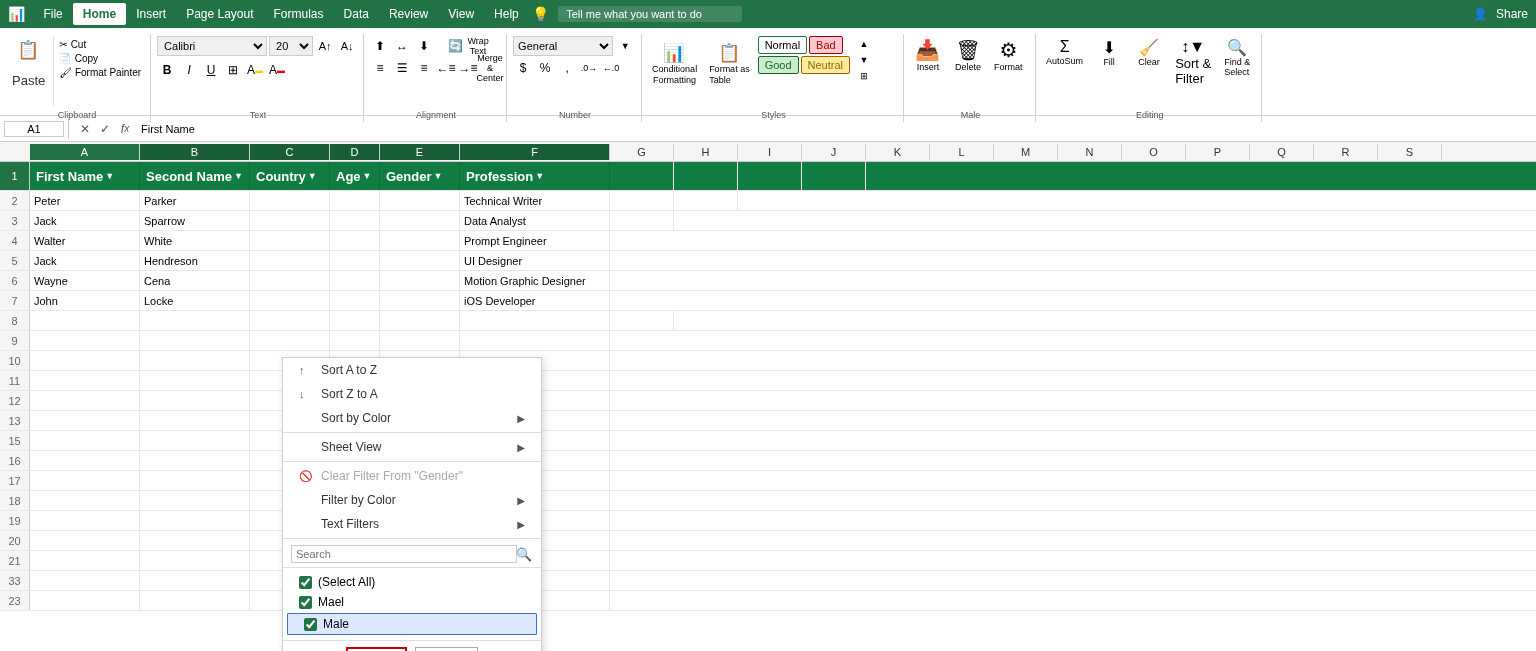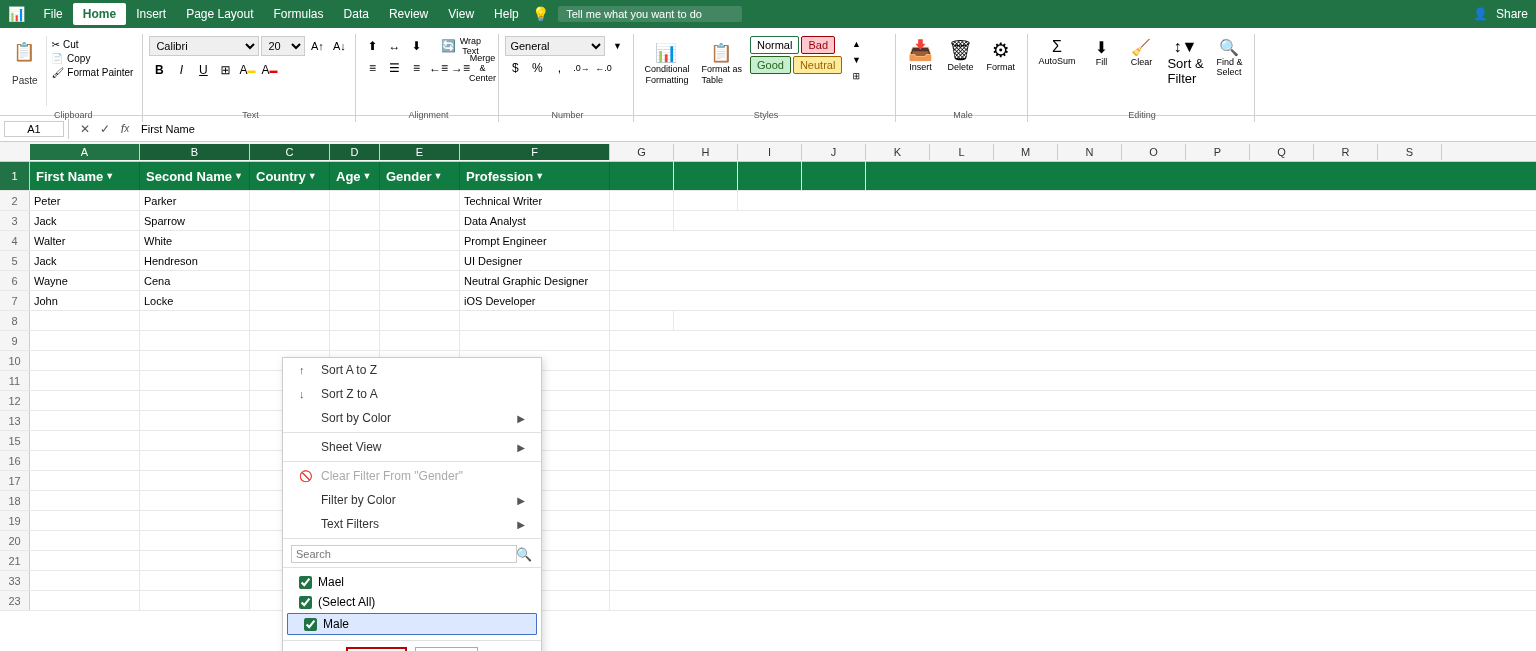--- a/index.html
+++ b/index.html
@@ -18,7 +18,7 @@
     .ribbon-buttons { display: flex; align-items: flex-start; gap: 2px; flex: 1; }
     .ribbon-btn { display: flex; flex-direction: column; align-items: center; justify-content: center; padding: 2px 4px; cursor: pointer; border-radius: 2px; min-width: 28px; }
     .ribbon-btn .icon { font-size: 18px; line-height: 1; }
-    .ribbon-btn .label { font-size: 10px; color: #333; margin-top: 14px; text-align: left; }
+    .ribbon-btn .label { font-size: 13px; color: #333; margin-top: 14px; text-align: left; }
     .ribbon-btn-large { flex-direction: column; min-height: 60px; justify-content: center; }
     .clipboard-small-btn { display: flex; align-items: center; gap: 3px; padding: 1px 3px; cursor: pointer; border-radius: 2px; font-size: 10px; }
 

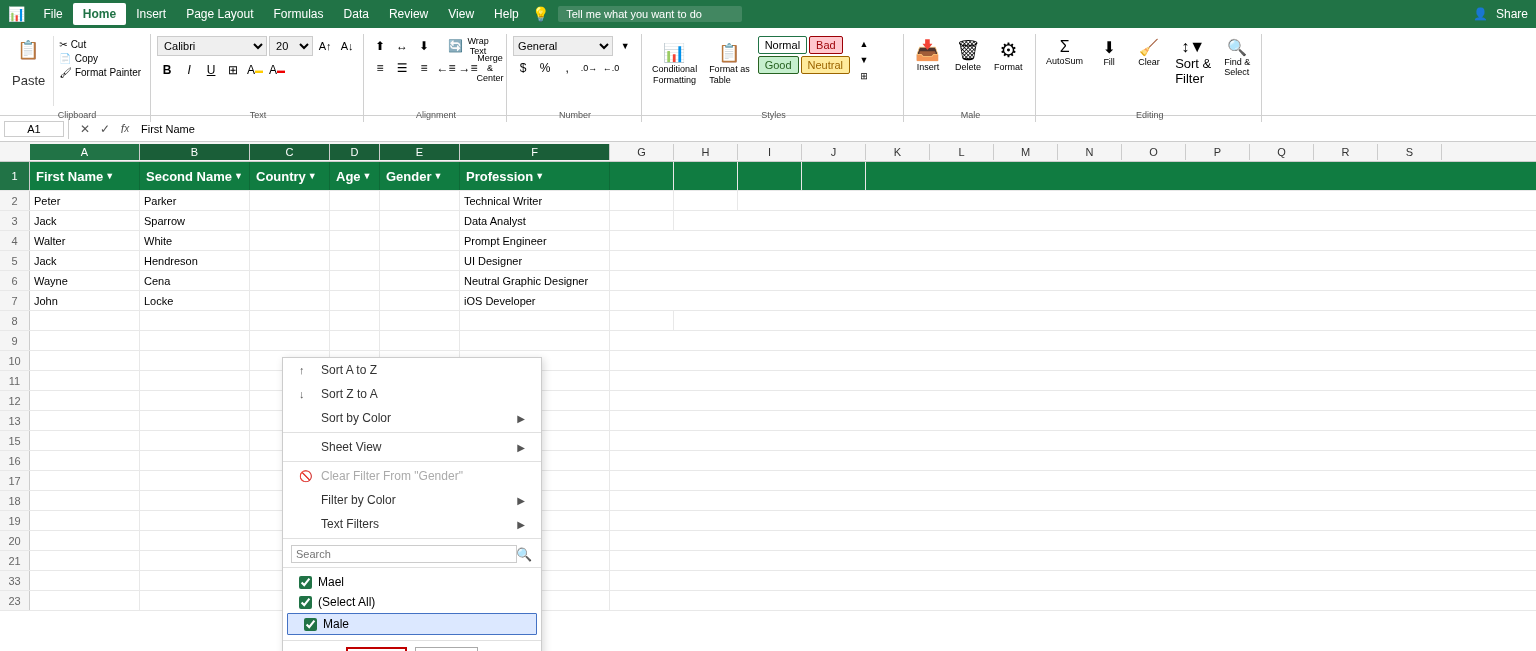--- a/index.html
+++ b/index.html
@@ -390,7 +390,7 @@
       <div class="grid-cell col-c"></div>
       <div class="grid-cell col-d"></div>
       <div class="grid-cell col-e"></div>
-      <div class="grid-cell col-f">Neutral Graphic Designer</div>
+      <div class="grid-cell col-f">Motion Graphic Designer</div>
     </div>
     <div class="grid-row">
       <div class="row-num">7</div>

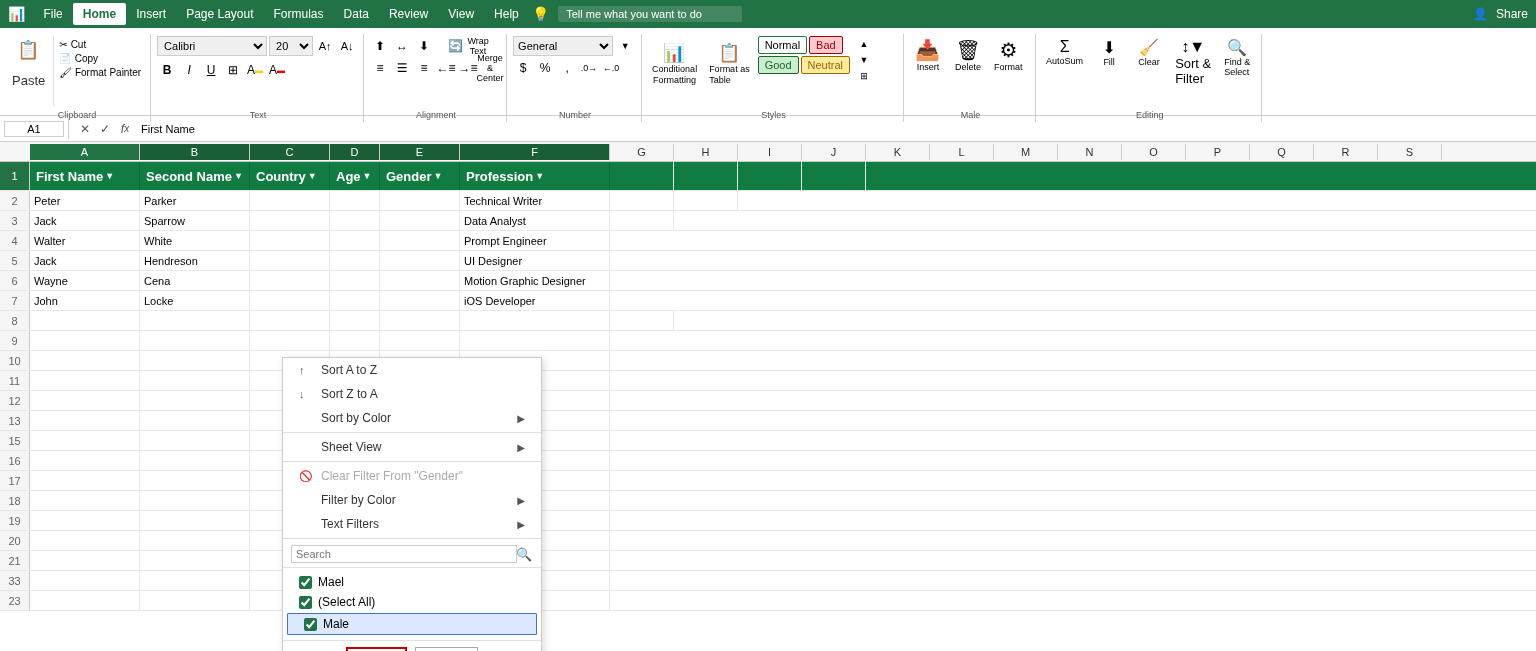--- a/index.html
+++ b/index.html
@@ -592,11 +592,11 @@
     <div class="filter-list">
       <div class="filter-list-item">
         <input type="checkbox" class="filter-checkbox" checked="" style="">
-        <span>Mael</span>
+        <span>(Select All)</span>
       </div>
       <div class="filter-list-item">
         <input type="checkbox" class="filter-checkbox" checked="" style="">
-        <span>(Select All)</span>
+        <span>Mael</span>
       </div>
       <div class="filter-list-item highlighted">
         <input type="checkbox" class="filter-checkbox" checked="" style="">

